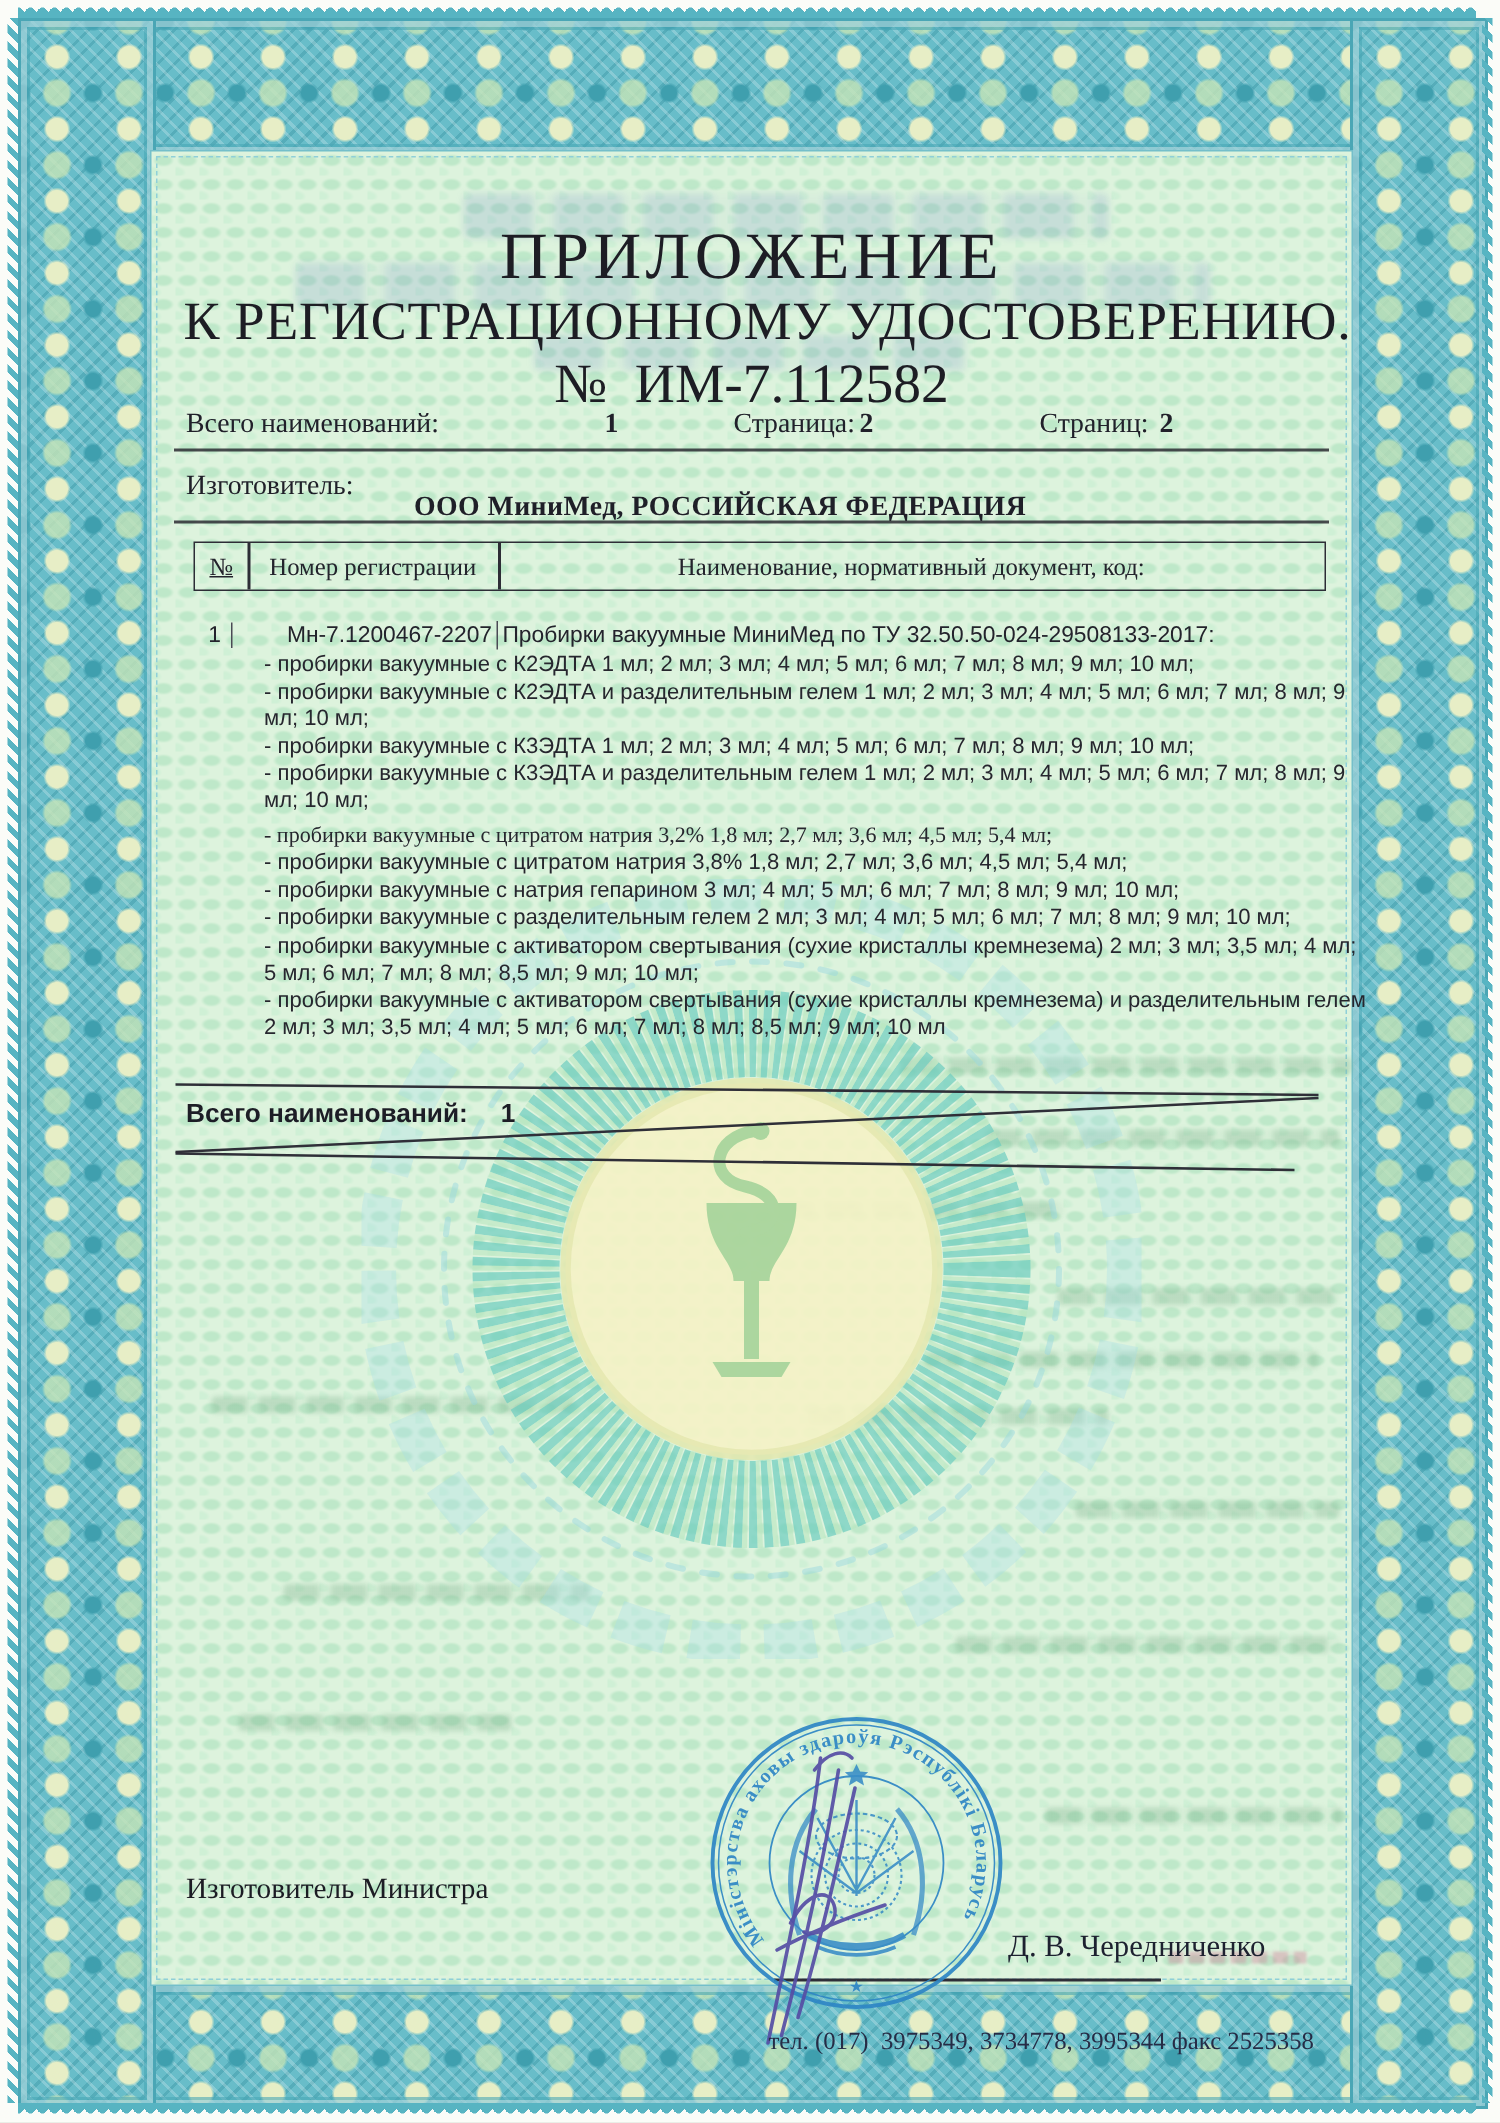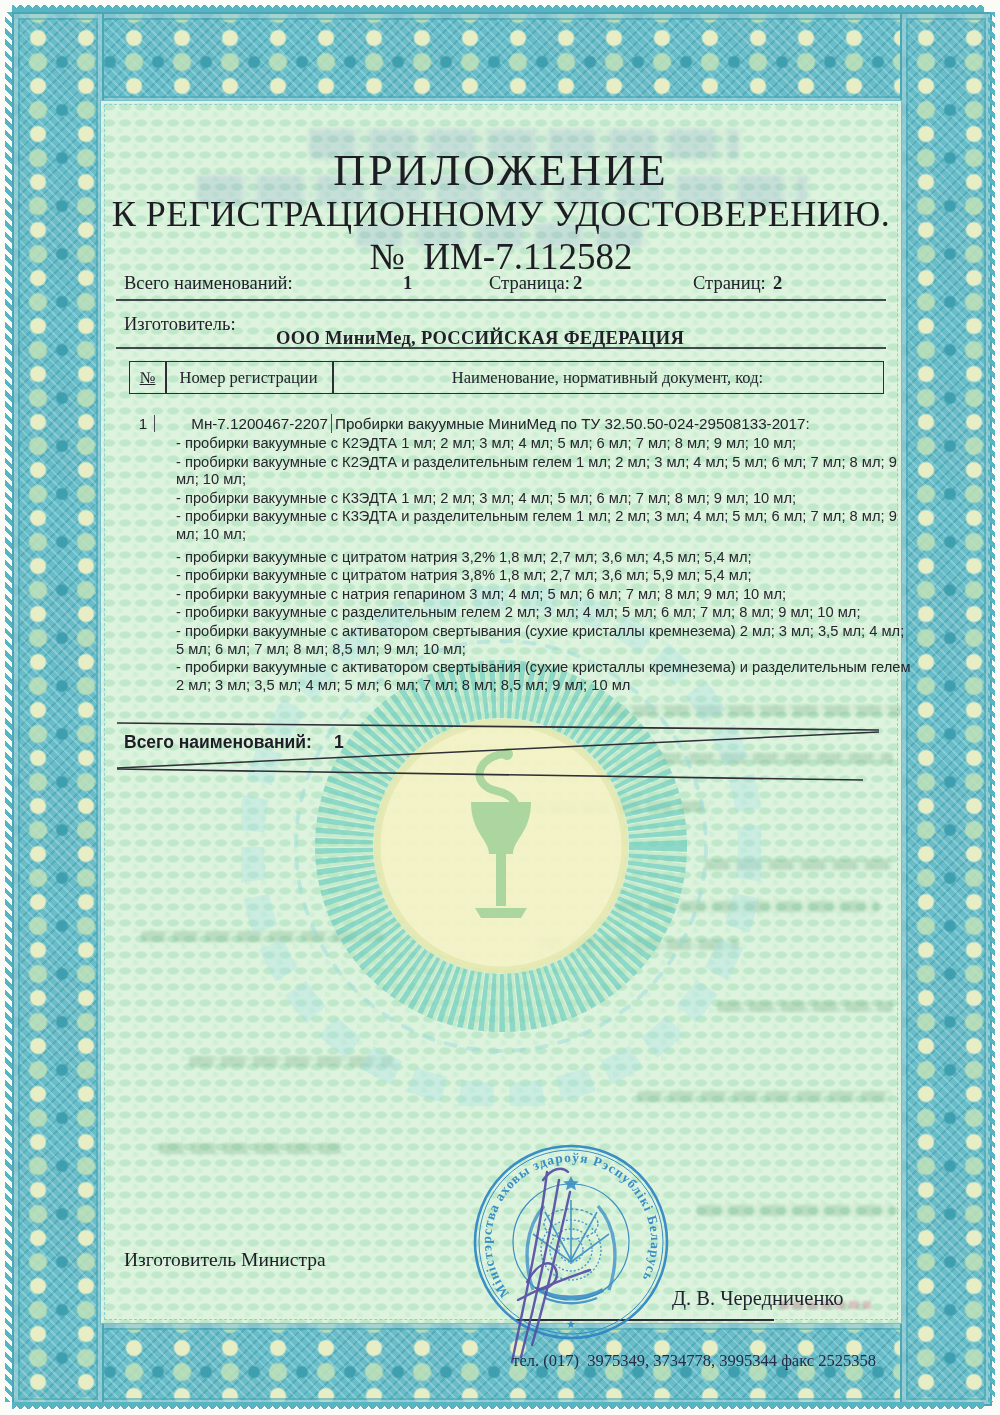--- a/index.html
+++ b/index.html
@@ -56,7 +56,7 @@
   
   .title{position:absolute;left:0;width:100%;text-align:center;color:#1d1d24;}
   .t1{top:44px;font-size:44px;letter-spacing:3px;}
-  .t2{top:92px;font-size:36px;letter-spacing:.5px;}
+  .t2{top:92px;font-size:36px;letter-spacing:.5px;text-align:right;}
   .t3{top:134px;font-size:37px;white-space:pre;}
 
   .fieldlbl,.fieldval{position:absolute;font-size:18.5px;color:#20202a;}

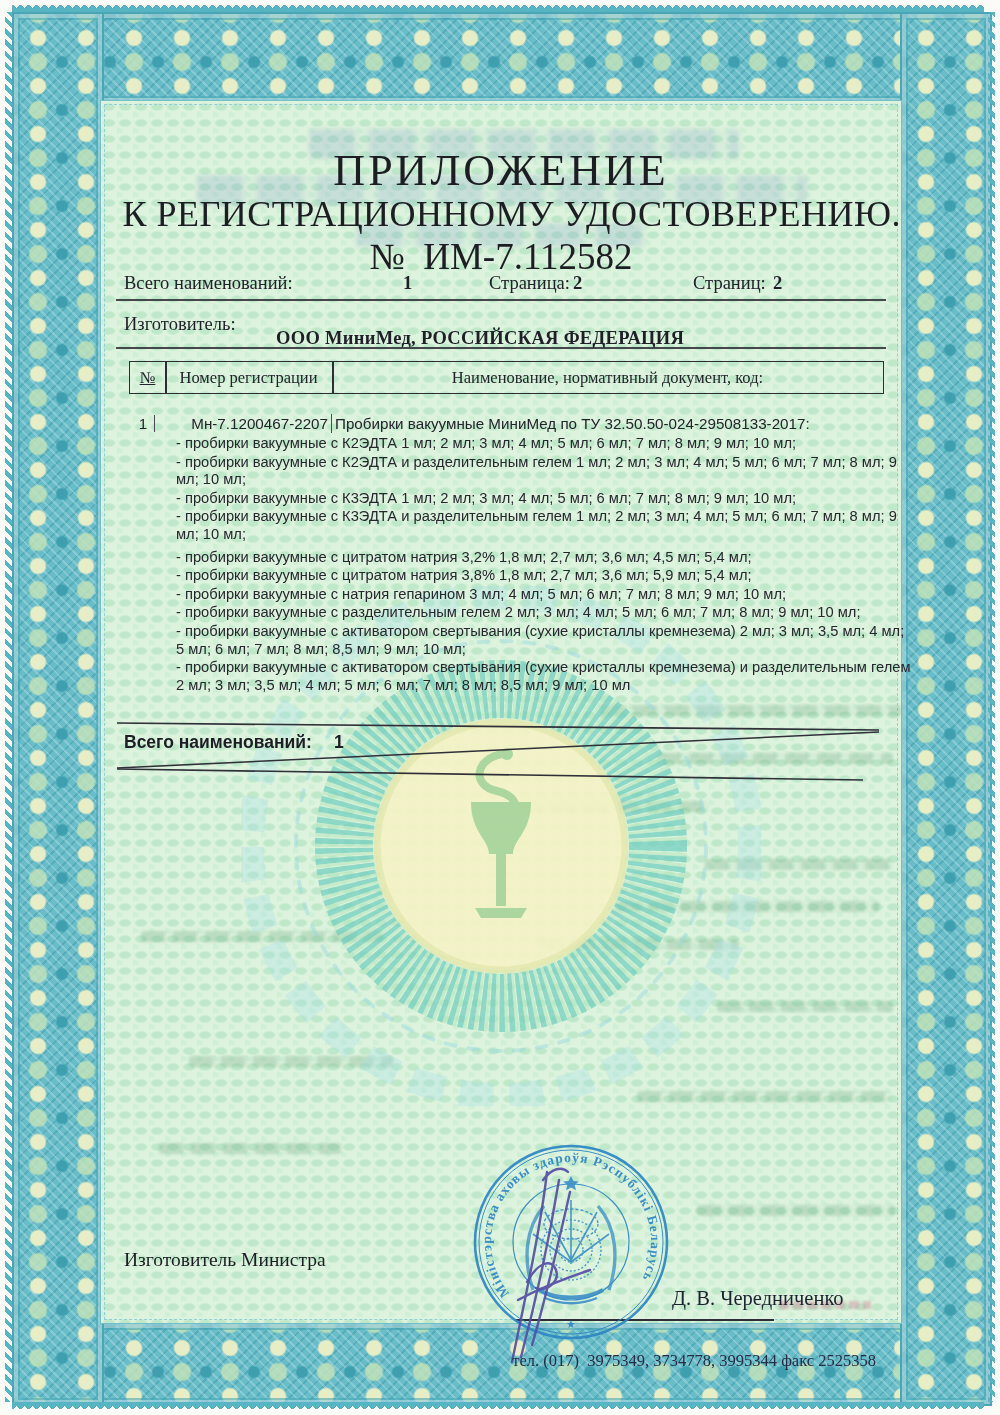--- a/index.html
+++ b/index.html
@@ -77,7 +77,7 @@
   .items{position:absolute;left:43px;top:334px;width:736px;
          font-family:"Liberation Sans",sans-serif;font-size:14.7px;line-height:17.6px;color:#26262e;margin-left:32px;}
   .item{margin-bottom:1px;}
-  .item.gap{margin-top:5px;}
+  .item.gap{margin-top:5px;font-family:Liberation Serif, serif;}
 
   .strike{position:absolute;left:0;top:0;z-index:4;pointer-events:none;}
   .totalline{position:absolute;left:23px;top:631px;display:flex;gap:22px;z-index:3;

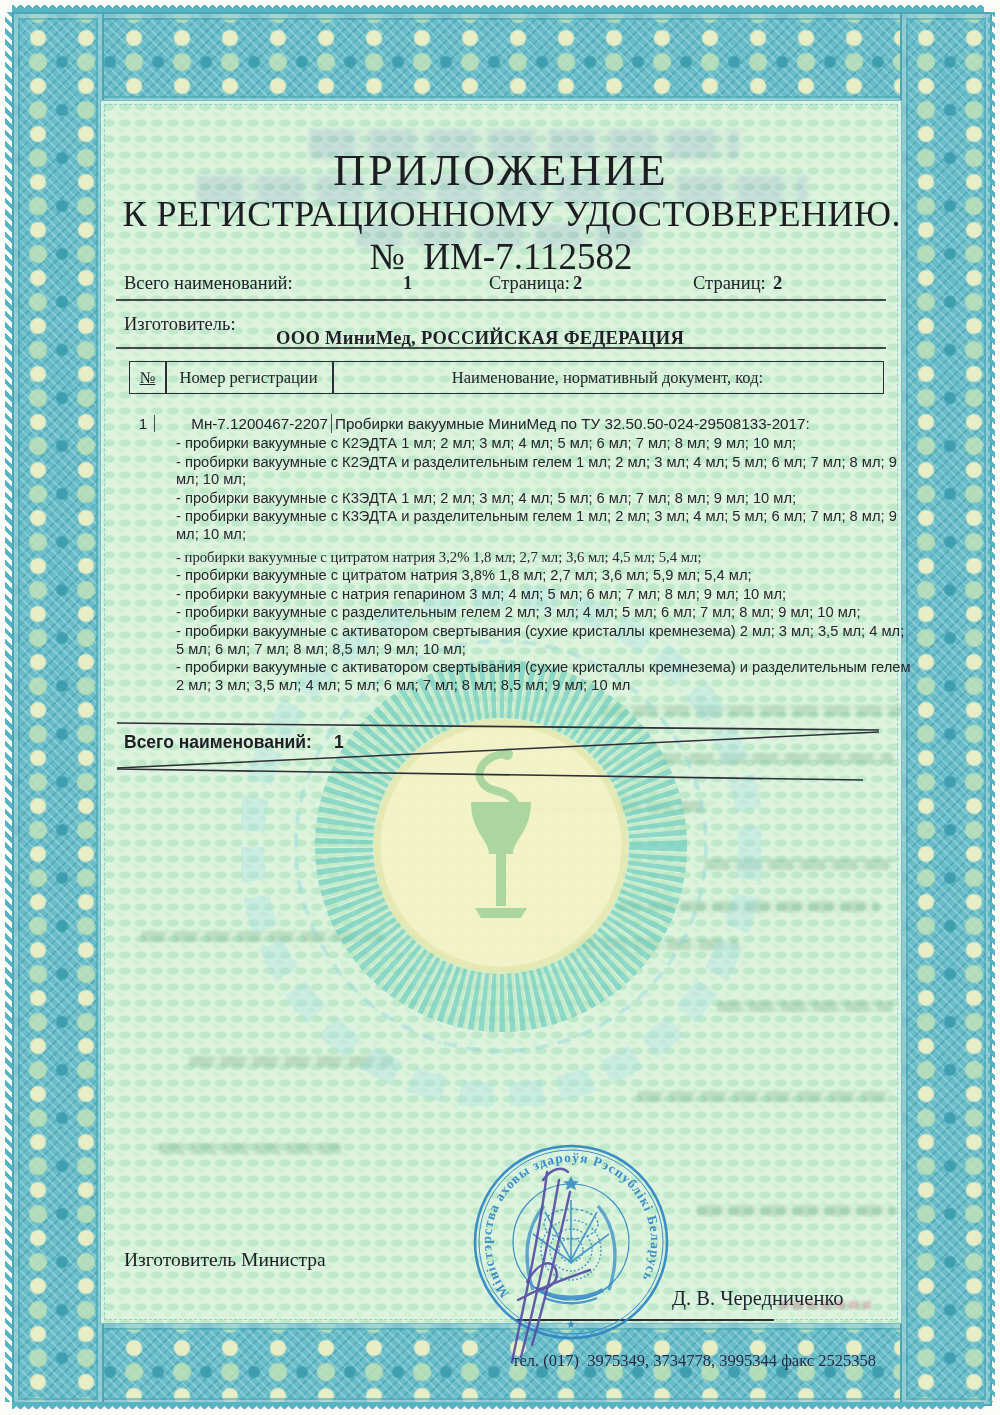--- a/index.html
+++ b/index.html
@@ -178,7 +178,7 @@
       <div class="item">- пробирки вакуумные с К3ЭДТА 1 мл; 2 мл; 3 мл; 4 мл; 5 мл; 6 мл; 7 мл; 8 мл; 9 мл; 10 мл;</div>
       <div class="item">- пробирки вакуумные с К3ЭДТА и разделительным гелем 1 мл; 2 мл; 3 мл; 4 мл; 5 мл; 6 мл; 7 мл; 8 мл; 9 мл; 10 мл;</div>
       <div class="item gap">- пробирки вакуумные с цитратом натрия 3,2% 1,8 мл; 2,7 мл; 3,6 мл; 4,5 мл; 5,4 мл;</div>
-      <div class="item">- пробирки вакуумные с цитратом натрия 3,8% 1,8 мл; 2,7 мл; 3,6 мл; 5,9 мл; 5,4 мл;</div>
+      <div class="item">- пробирки вакуумные с цитратом натрия 3,8% 1,8 мл; 2,7 мл; 3,6 мл; 4,5 мл; 5,4 мл;</div>
       <div class="item">- пробирки вакуумные с натрия гепарином 3 мл; 4 мл; 5 мл; 6 мл; 7 мл; 8 мл; 9 мл; 10 мл;</div>
       <div class="item">- пробирки вакуумные с разделительным гелем 2 мл; 3 мл; 4 мл; 5 мл; 6 мл; 7 мл; 8 мл; 9 мл; 10 мл;</div>
       <div class="item">- пробирки вакуумные с активатором свертывания (сухие кристаллы кремнезема) 2 мл; 3 мл; 3,5 мл; 4 мл; 5 мл; 6 мл; 7 мл; 8 мл; 8,5 мл; 9 мл; 10 мл;</div>

